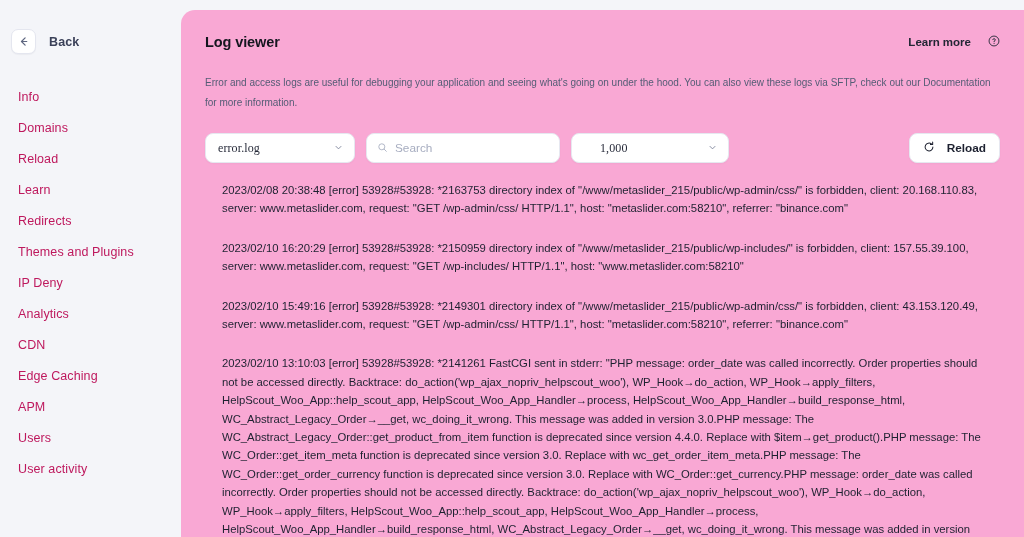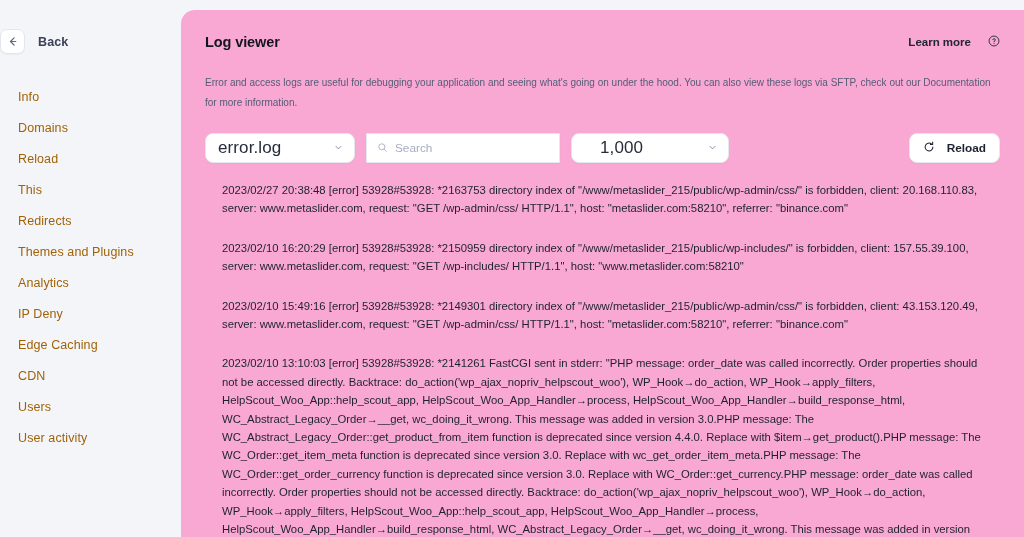--- a/index.html
+++ b/index.html
@@ -37,6 +37,7 @@
     display: flex;
     align-items: center;
     gap: 13px;
+    padding-left: 11px;
     margin-bottom: 27px;
   }
 

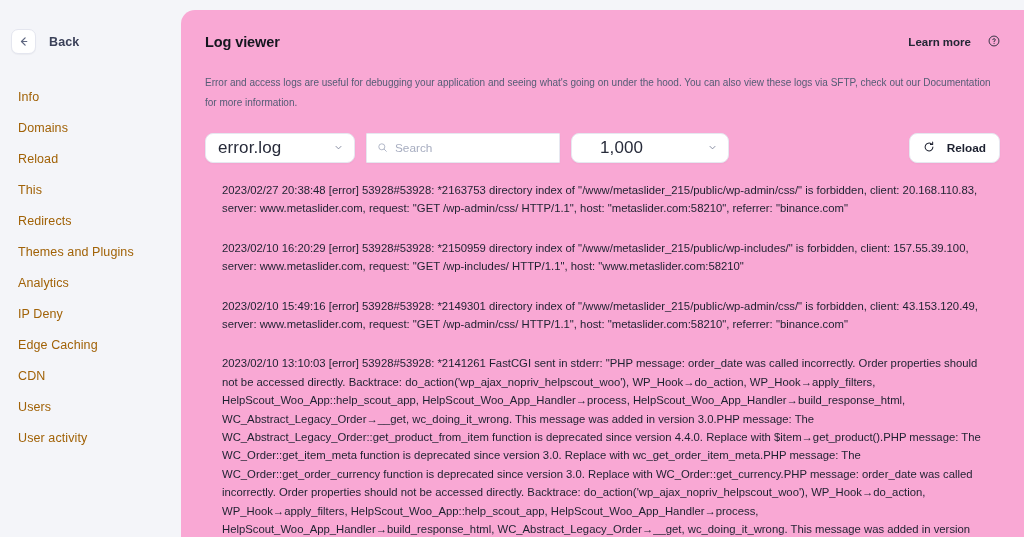--- a/index.html
+++ b/index.html
@@ -73,7 +73,7 @@
     border-radius: 7px;
     cursor: pointer;
     font-size: 12.5px;
-    color: #a16207;
+    color: #be185d;
     letter-spacing: 0.1px;
   }
   .nav-item + .nav-item { margin-top: 0px; }

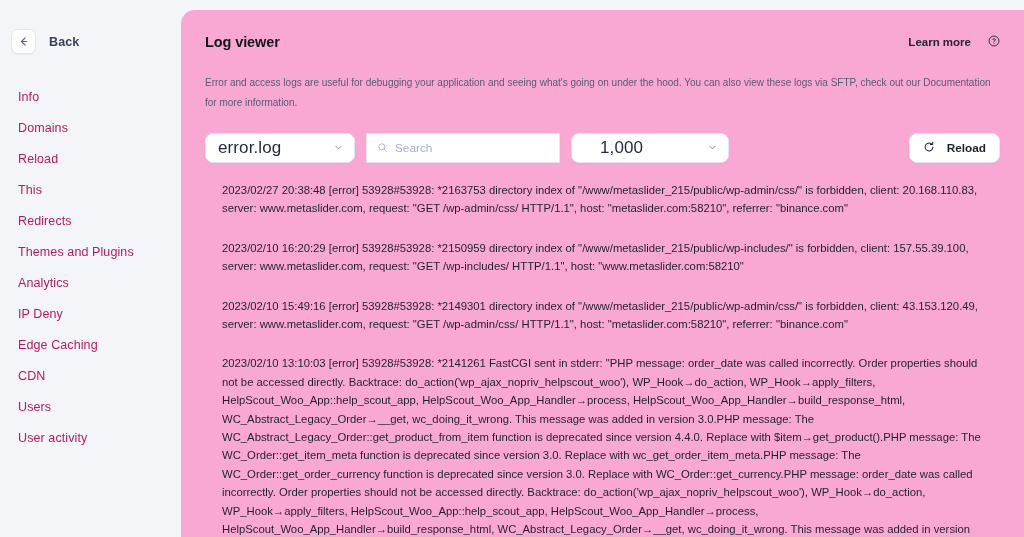--- a/index.html
+++ b/index.html
@@ -157,9 +157,10 @@
   .select-lines { width: 158px; justify-content: space-between; padding-left: 28px; }
 
   .select-value {
-    font-size: 17px;
+    font-size: 12px;
     color: #272b3a;
     letter-spacing: 0.1px;
+    font-family: Liberation Serif, serif;
   }
 
   .search-box {

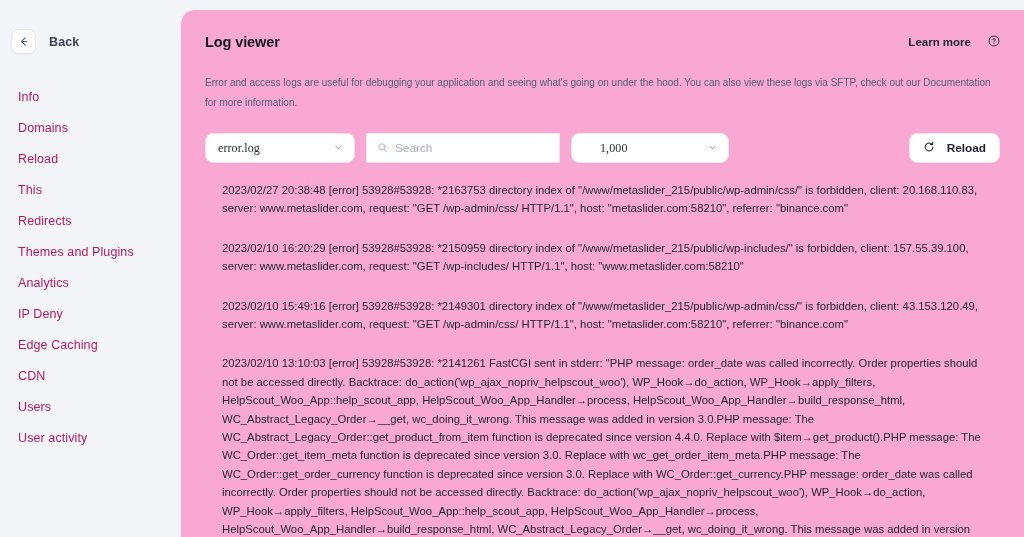--- a/index.html
+++ b/index.html
@@ -167,7 +167,7 @@
     width: 194px;
     height: 30px;
     border: 1px solid #e6e8f0;
-    border-radius: 1px;
+    border-radius: 8px;
     background: #fff;
     display: flex;
     align-items: center;

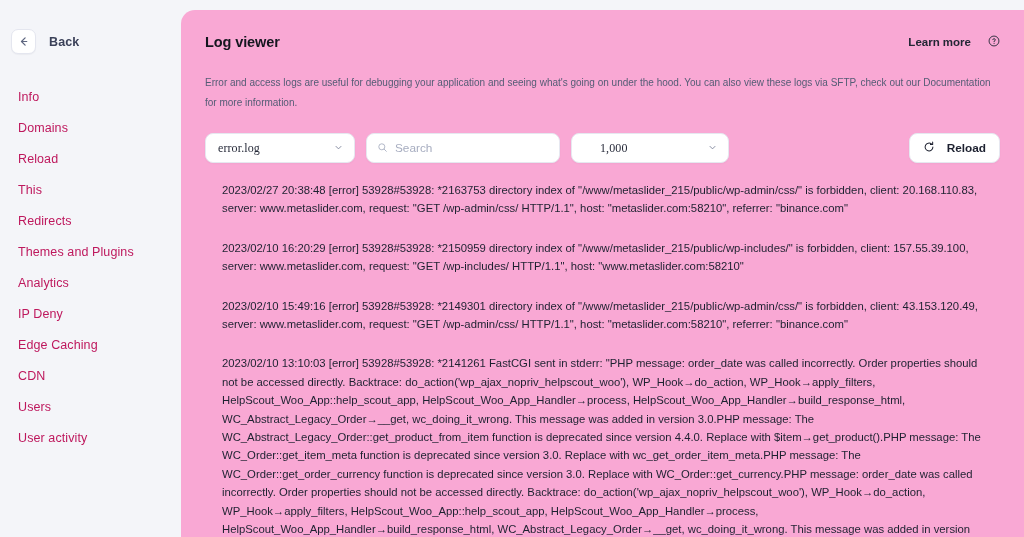--- a/index.html
+++ b/index.html
@@ -257,7 +257,7 @@
         <span>Reload</span>
       </div>
       <div class="nav-item">
-        <span>This</span>
+        <span>Learn</span>
       </div>
       <div class="nav-item">
         <span>Redirects</span>

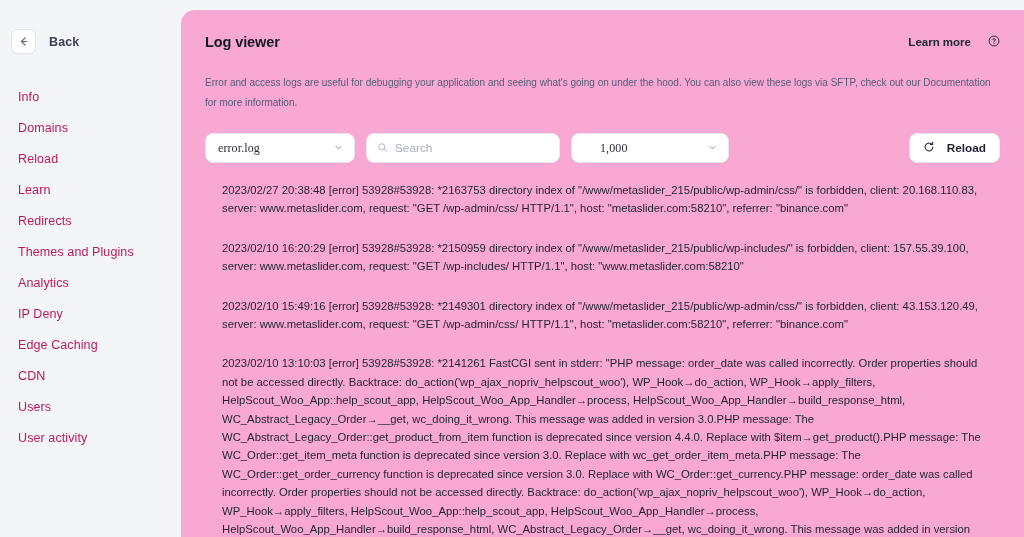--- a/index.html
+++ b/index.html
@@ -350,7 +350,7 @@
       </div>
 
       <div class="log-area">
-        <div class="log-entry">2023/02/27 20:38:48 [error] 53928#53928: *2163753 directory index of "/www/metaslider_215/public/wp-admin/css/" is forbidden, client: 20.168.110.83, server: www.metaslider.com, request: "GET /wp-admin/css/ HTTP/1.1", host: "metaslider.com:58210", referrer: "binance.com"</div>
+        <div class="log-entry">2023/02/08 20:38:48 [error] 53928#53928: *2163753 directory index of "/www/metaslider_215/public/wp-admin/css/" is forbidden, client: 20.168.110.83, server: www.metaslider.com, request: "GET /wp-admin/css/ HTTP/1.1", host: "metaslider.com:58210", referrer: "binance.com"</div>
         <div class="log-entry">2023/02/10 16:20:29 [error] 53928#53928: *2150959 directory index of "/www/metaslider_215/public/wp-includes/" is forbidden, client: 157.55.39.100, server: www.metaslider.com, request: "GET /wp-includes/ HTTP/1.1", host: "www.metaslider.com:58210"</div>
         <div class="log-entry">2023/02/10 15:49:16 [error] 53928#53928: *2149301 directory index of "/www/metaslider_215/public/wp-admin/css/" is forbidden, client: 43.153.120.49, server: www.metaslider.com, request: "GET /wp-admin/css/ HTTP/1.1", host: "metaslider.com:58210", referrer: "binance.com"</div>
         <div class="log-entry">2023/02/10 13:10:03 [error] 53928#53928: *2141261 FastCGI sent in stderr: "PHP message: order_date was called incorrectly. Order properties should not be accessed directly. Backtrace: do_action('wp_ajax_nopriv_helpscout_woo'), WP_Hook→do_action, WP_Hook→apply_filters, HelpScout_Woo_App::help_scout_app, HelpScout_Woo_App_Handler→process, HelpScout_Woo_App_Handler→build_response_html, WC_Abstract_Legacy_Order→__get, wc_doing_it_wrong. This message was added in version 3.0.PHP message: The WC_Abstract_Legacy_Order::get_product_from_item function is deprecated since version 4.4.0. Replace with $item→get_product().PHP message: The WC_Order::get_item_meta function is deprecated since version 3.0. Replace with wc_get_order_item_meta.PHP message: The WC_Order::get_order_currency function is deprecated since version 3.0. Replace with WC_Order::get_currency.PHP message: order_date was called incorrectly. Order properties should not be accessed directly. Backtrace: do_action('wp_ajax_nopriv_helpscout_woo'), WP_Hook→do_action, WP_Hook→apply_filters, HelpScout_Woo_App::help_scout_app, HelpScout_Woo_App_Handler→process, HelpScout_Woo_App_Handler→build_response_html, WC_Abstract_Legacy_Order→__get, wc_doing_it_wrong. This message was added in version 3.0.PHP message: The WC_Abstract_Legacy_Order::get_product_from_item function is deprecated since version 4.4.0. Replace with $item→get_product().PHP message: The WC_Order::get_item_meta function is deprecated since version 3.0. Replace with wc_get_order_item_meta.PHP message: The WC_Order::get_order_currency function is deprecated since version 3.0. Replace with WC_Order::get_currency.PHP message: order_date was called incorrectly. Order properties should not be accessed directly. Backtrace: do_action('wp_ajax_nopriv_helpscout_woo'), WP_Hook→do_action, WP_Hook→apply_filters, HelpScout_Woo_App::help_scout_app, HelpScout_Woo_App_Handler→process, HelpScout_Woo_App_Handler→build_response_html, WC_Subscri</div>

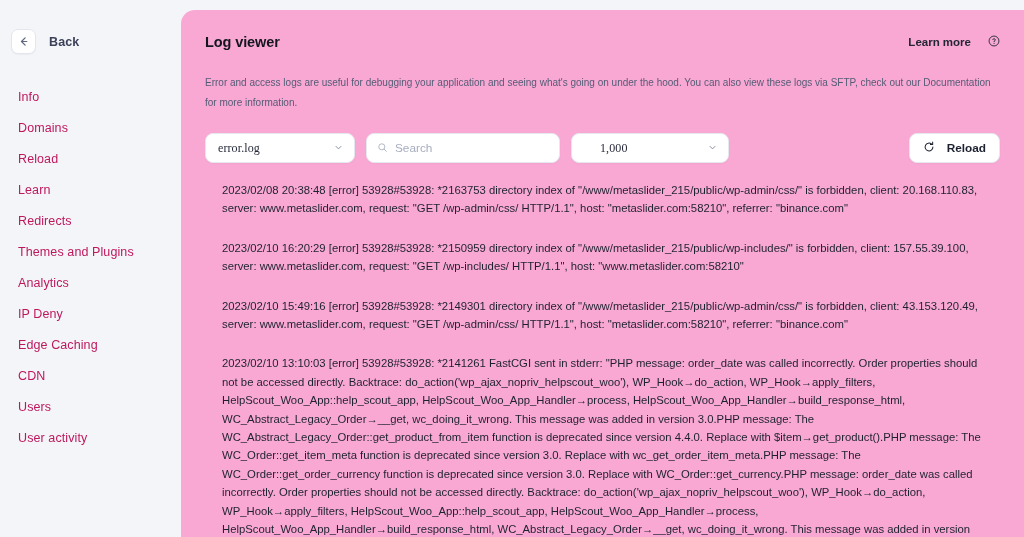--- a/index.html
+++ b/index.html
@@ -266,10 +266,10 @@
         <span>Themes and Plugins</span>
       </div>
       <div class="nav-item">
+        <span>IP Deny</span>
+      </div>
+      <div class="nav-item">
         <span>Analytics</span>
-      </div>
-      <div class="nav-item">
-        <span>IP Deny</span>
       </div>
       <div class="nav-item">
         <span>Edge Caching</span>

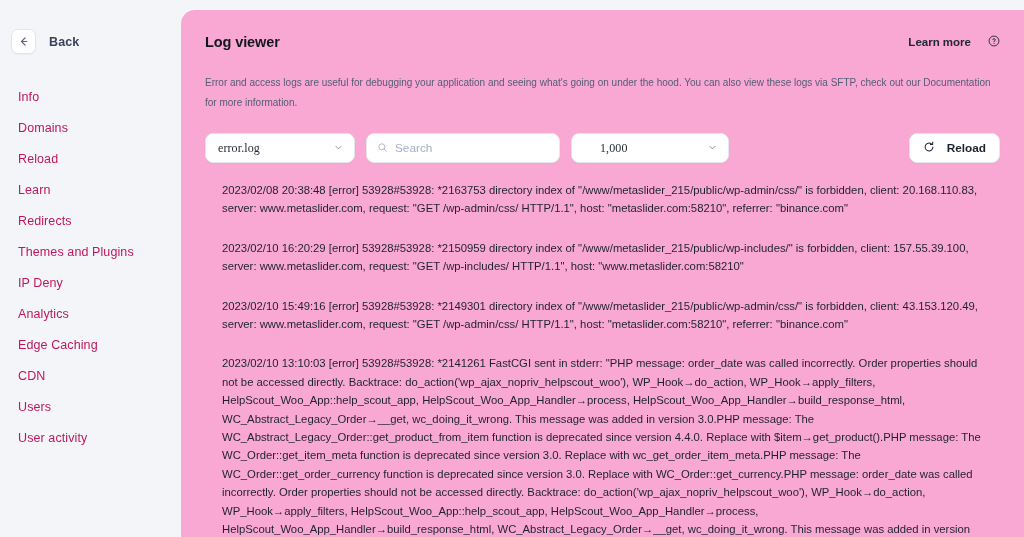--- a/index.html
+++ b/index.html
@@ -272,10 +272,10 @@
         <span>Analytics</span>
       </div>
       <div class="nav-item">
+        <span>CDN</span>
+      </div>
+      <div class="nav-item">
         <span>Edge Caching</span>
-      </div>
-      <div class="nav-item">
-        <span>CDN</span>
       </div>
       <div class="nav-item">
         <span>Users</span>

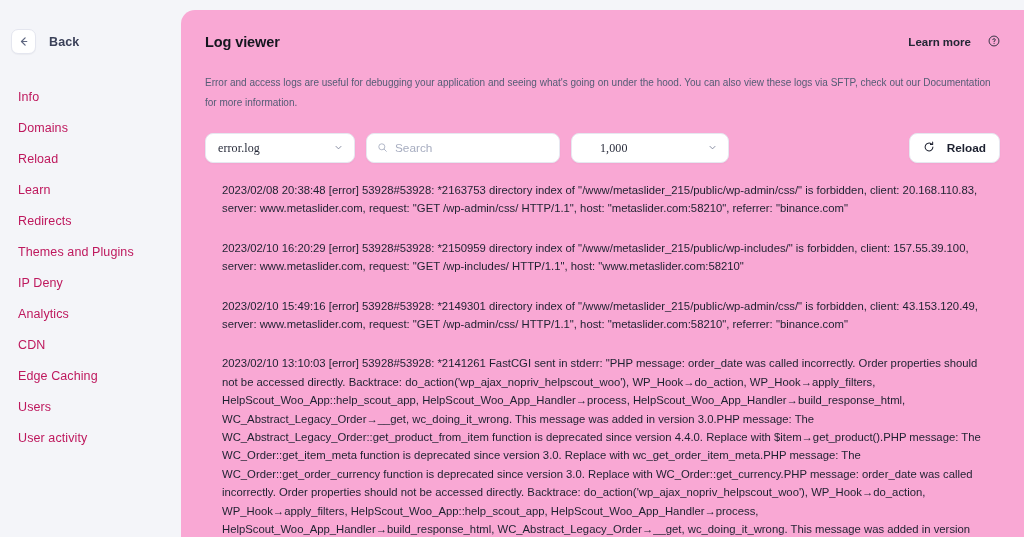--- a/index.html
+++ b/index.html
@@ -278,6 +278,9 @@
         <span>Edge Caching</span>
       </div>
       <div class="nav-item">
+        <span>APM</span>
+      </div>
+      <div class="nav-item">
         <span>Users</span>
       </div>
       <div class="nav-item">

